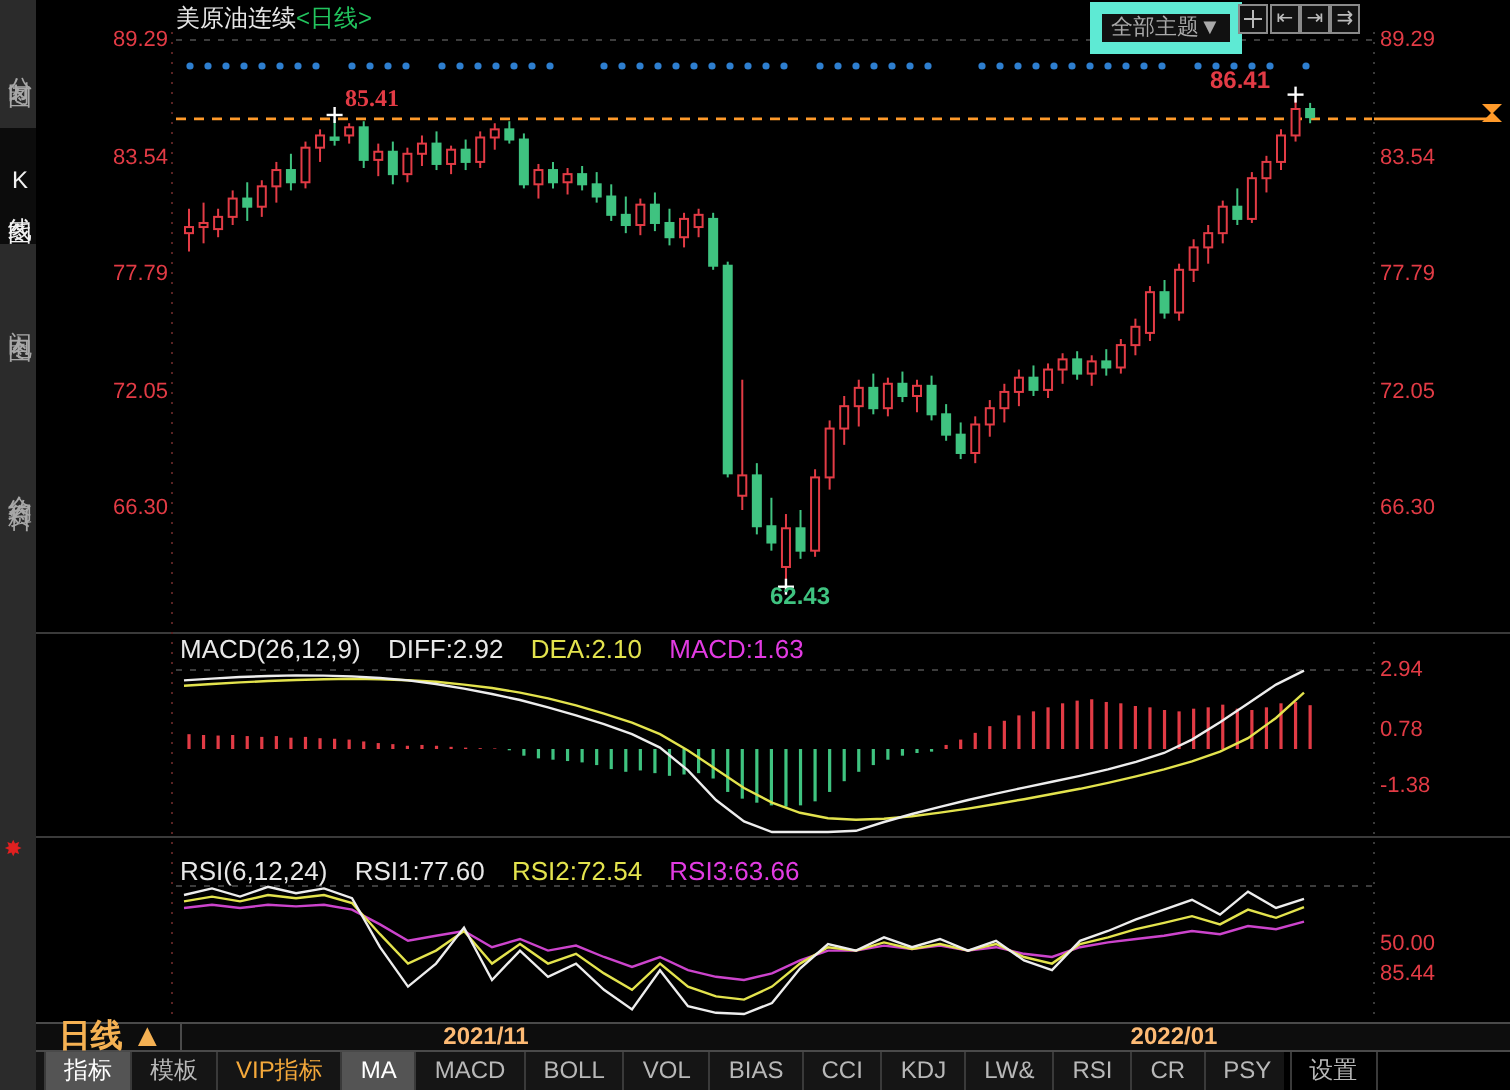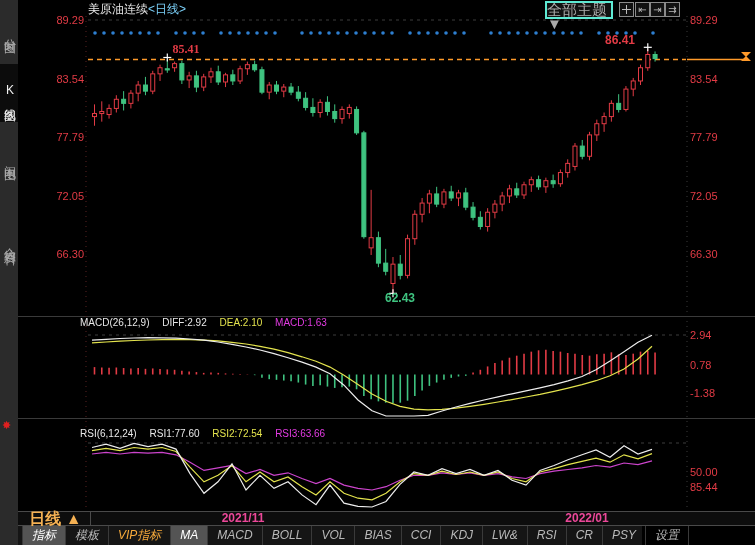--- a/index.html
+++ b/index.html
@@ -14,7 +14,7 @@
   #alert-ic{left:2px;top:420px;color:#e02020;font-size:11px;line-height:11px;}
   
   .title-main{left:88px;top:1px;font-size:12px;color:#e8e8e8;}
-  .title-tag{color:#7dd3fc;}
+  .title-tag{color:#22c55e;}
   #theme-btn{left:545px;top:1px;width:64px;height:14px;border:2px solid #5eead4;color:#aaa;
              font-size:15px;line-height:14px;text-align:left;cursor:pointer;background:#111;}
   .hdr-ic{top:2px;width:13px;height:13px;border:1px solid #8a8a8a;color:#bbb;background:#111;

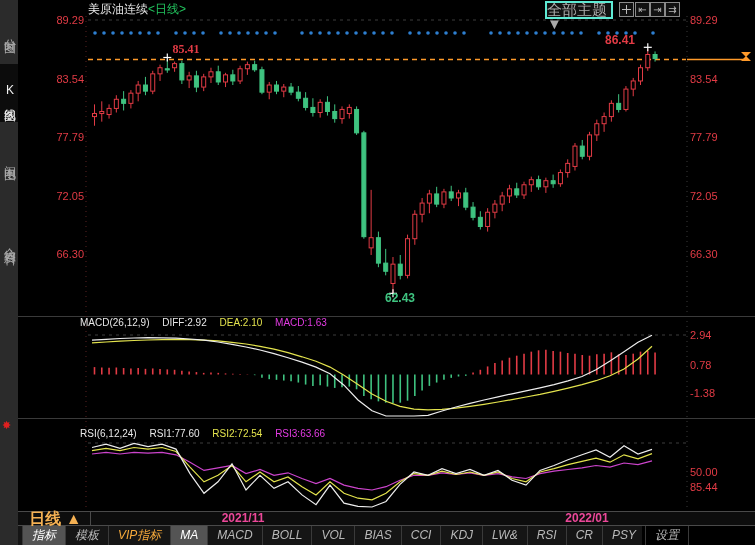--- a/index.html
+++ b/index.html
@@ -15,8 +15,8 @@
   
   .title-main{left:88px;top:1px;font-size:12px;color:#e8e8e8;}
   .title-tag{color:#22c55e;}
-  #theme-btn{left:545px;top:1px;width:64px;height:14px;border:2px solid #5eead4;color:#aaa;
-             font-size:15px;line-height:14px;text-align:left;cursor:pointer;background:#111;}
+  #theme-btn{left:545px;top:1px;width:64px;height:14px;border:6px solid #5eead4;color:#aaa;
+             font-size:11px;line-height:14px;text-align:center;cursor:pointer;background:#111;}
   .hdr-ic{top:2px;width:13px;height:13px;border:1px solid #8a8a8a;color:#bbb;background:#111;
           font-size:10px;line-height:13px;text-align:center;cursor:pointer;}
   

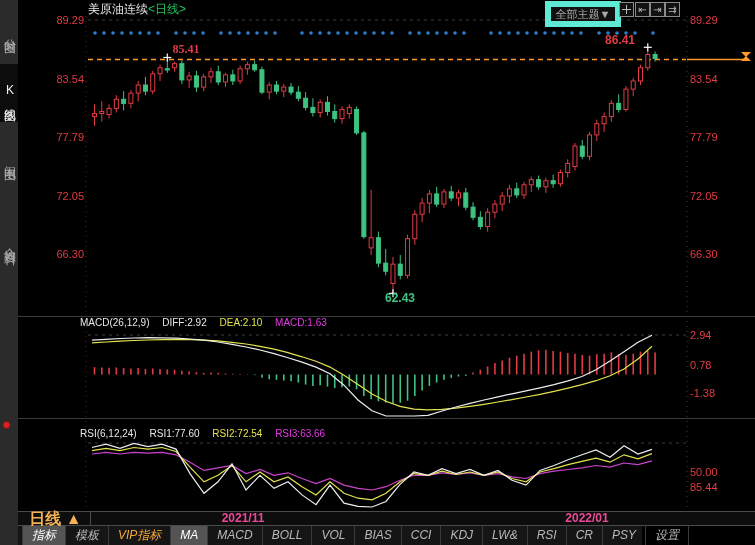--- a/index.html
+++ b/index.html
@@ -32,7 +32,7 @@
   .pricelab{position:absolute;font-size:12px;font-weight:bold;color:#e23b45;text-align:center;width:44px;}
   .lowlab{color:#3fc380;}
   
-  .indrow{position:absolute;left:80px;font-size:10px;color:#ddd;white-space:nowrap;}
+  .indrow{position:absolute;left:90px;font-size:13px;color:#ddd;white-space:nowrap;}
   .indrow .w{color:#e8e8e8;} .indrow .y{color:#e3e34d;} .indrow .m{color:#e23be2;}
   .indrow span{margin-right:10px;}
   

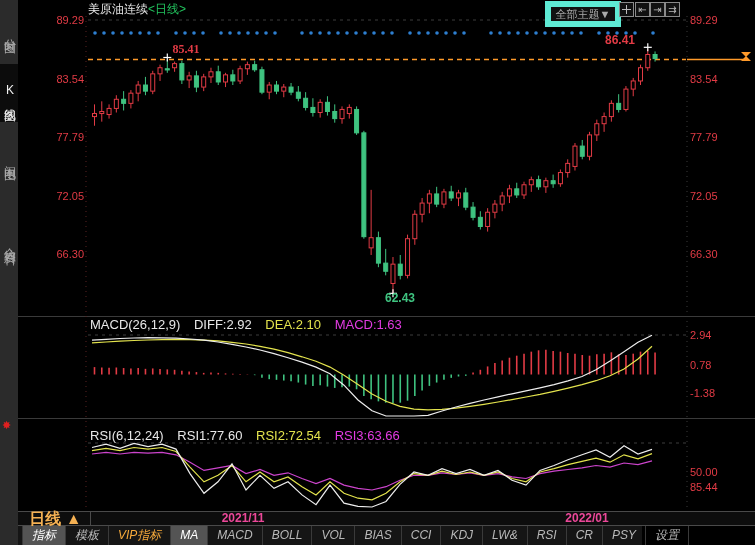--- a/index.html
+++ b/index.html
@@ -40,7 +40,7 @@
         border-top:1px solid #4a4a4a;border-bottom:1px solid #4a4a4a;box-sizing:border-box;}
   #period-box{left:21px;top:511px;width:69px;height:15px;border-right:1px solid #4a4a4a;
               color:#f5b153;font-size:16px;font-weight:bold;line-height:15px;text-align:center;cursor:pointer;}
-  .month{position:absolute;top:511px;width:80px;font-size:12px;font-weight:bold;color:#ec4899;
+  .month{position:absolute;top:511px;width:80px;font-size:12px;font-weight:bold;color:#fdba74;
          line-height:15px;text-align:center;}
   
   #toolbar{left:18px;top:526px;width:624px;height:19px;background:#151515;display:flex;align-items:center;font-style:italic;}

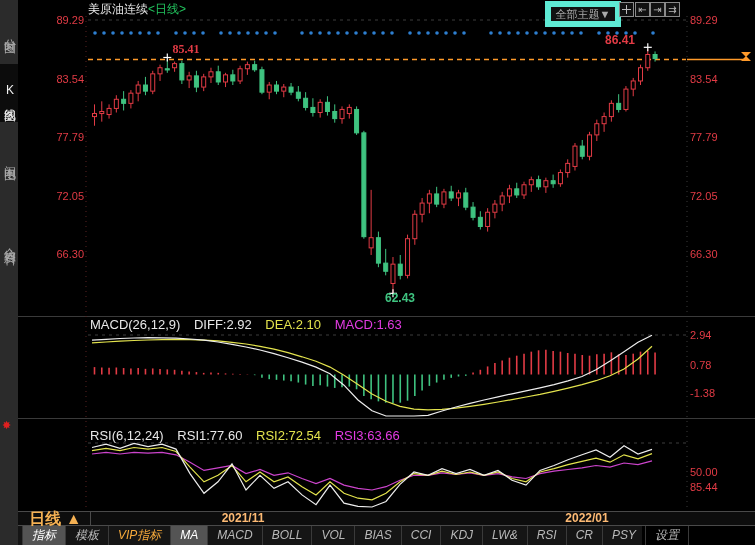--- a/index.html
+++ b/index.html
@@ -43,7 +43,7 @@
   .month{position:absolute;top:511px;width:80px;font-size:12px;font-weight:bold;color:#fdba74;
          line-height:15px;text-align:center;}
   
-  #toolbar{left:18px;top:526px;width:624px;height:19px;background:#151515;display:flex;align-items:center;font-style:italic;}
+  #toolbar{left:18px;top:526px;width:624px;height:19px;background:#151515;display:flex;align-items:center;}
   .tb-item{font-size:12px;line-height:19px;color:#b8b8b8;padding:0 9px;border-right:1px solid #3a3a3a;
            cursor:pointer;white-space:nowrap;}
   .tb-item:first-child{border-left:1px solid #3a3a3a;margin-left:4px;}

